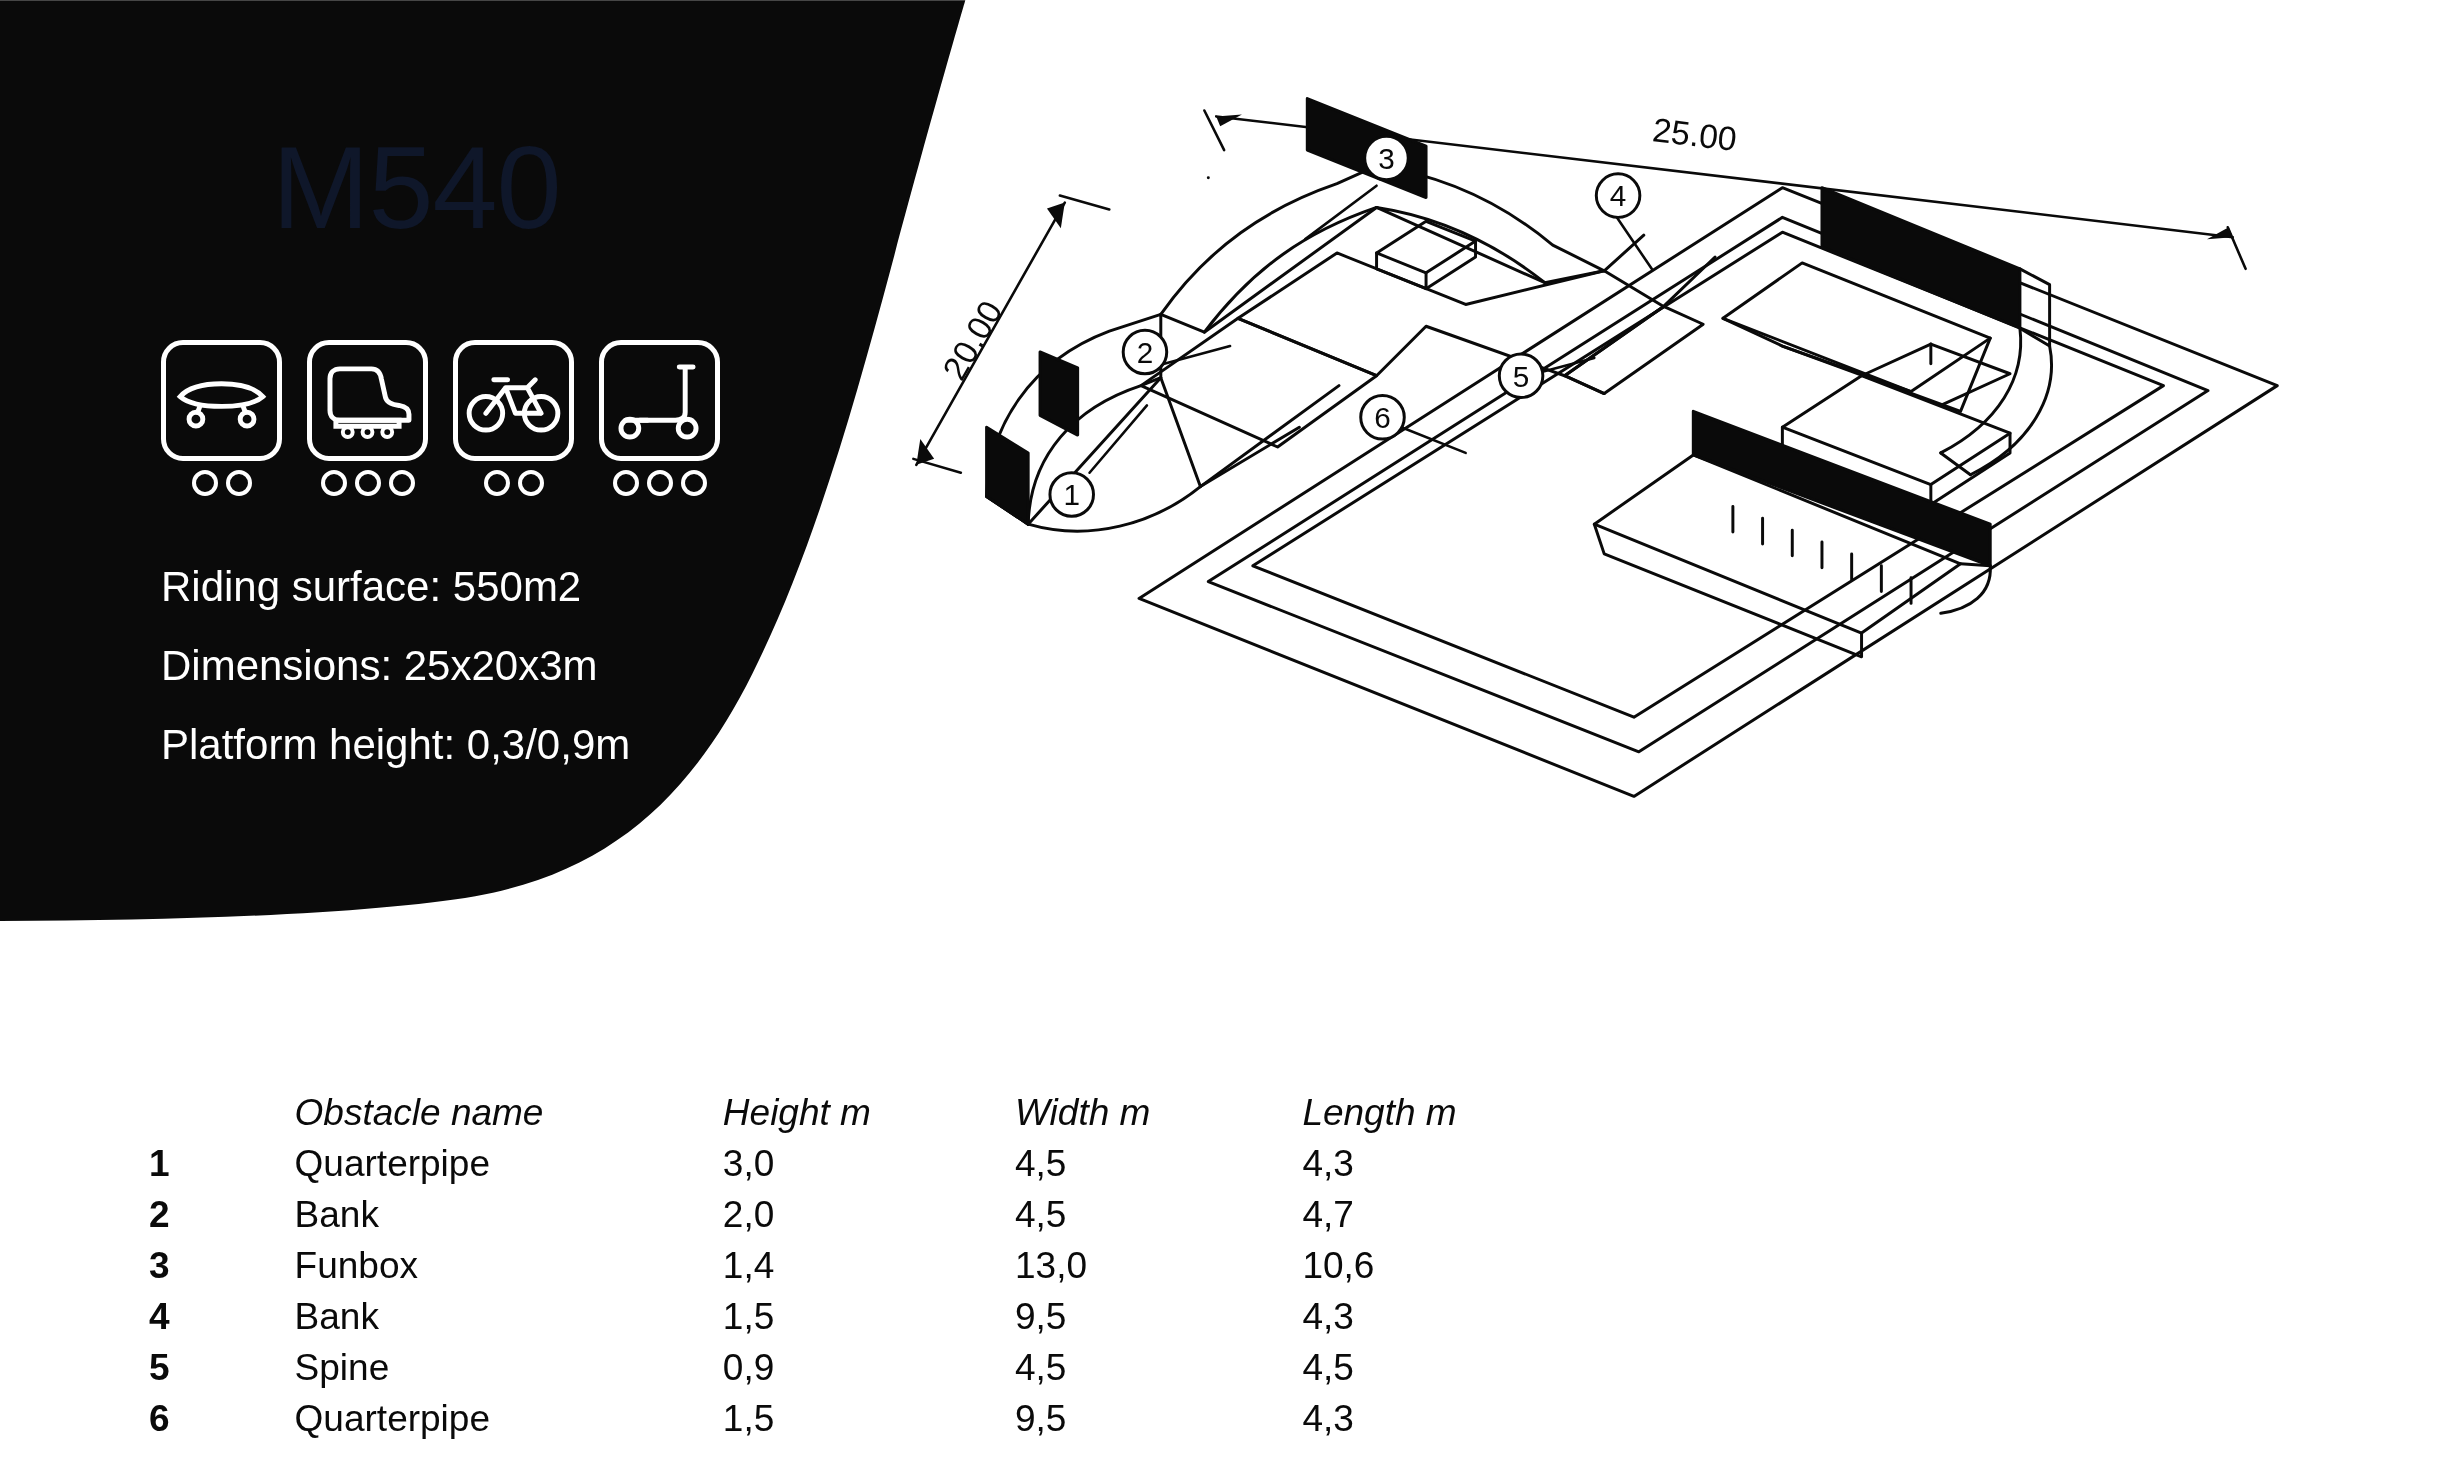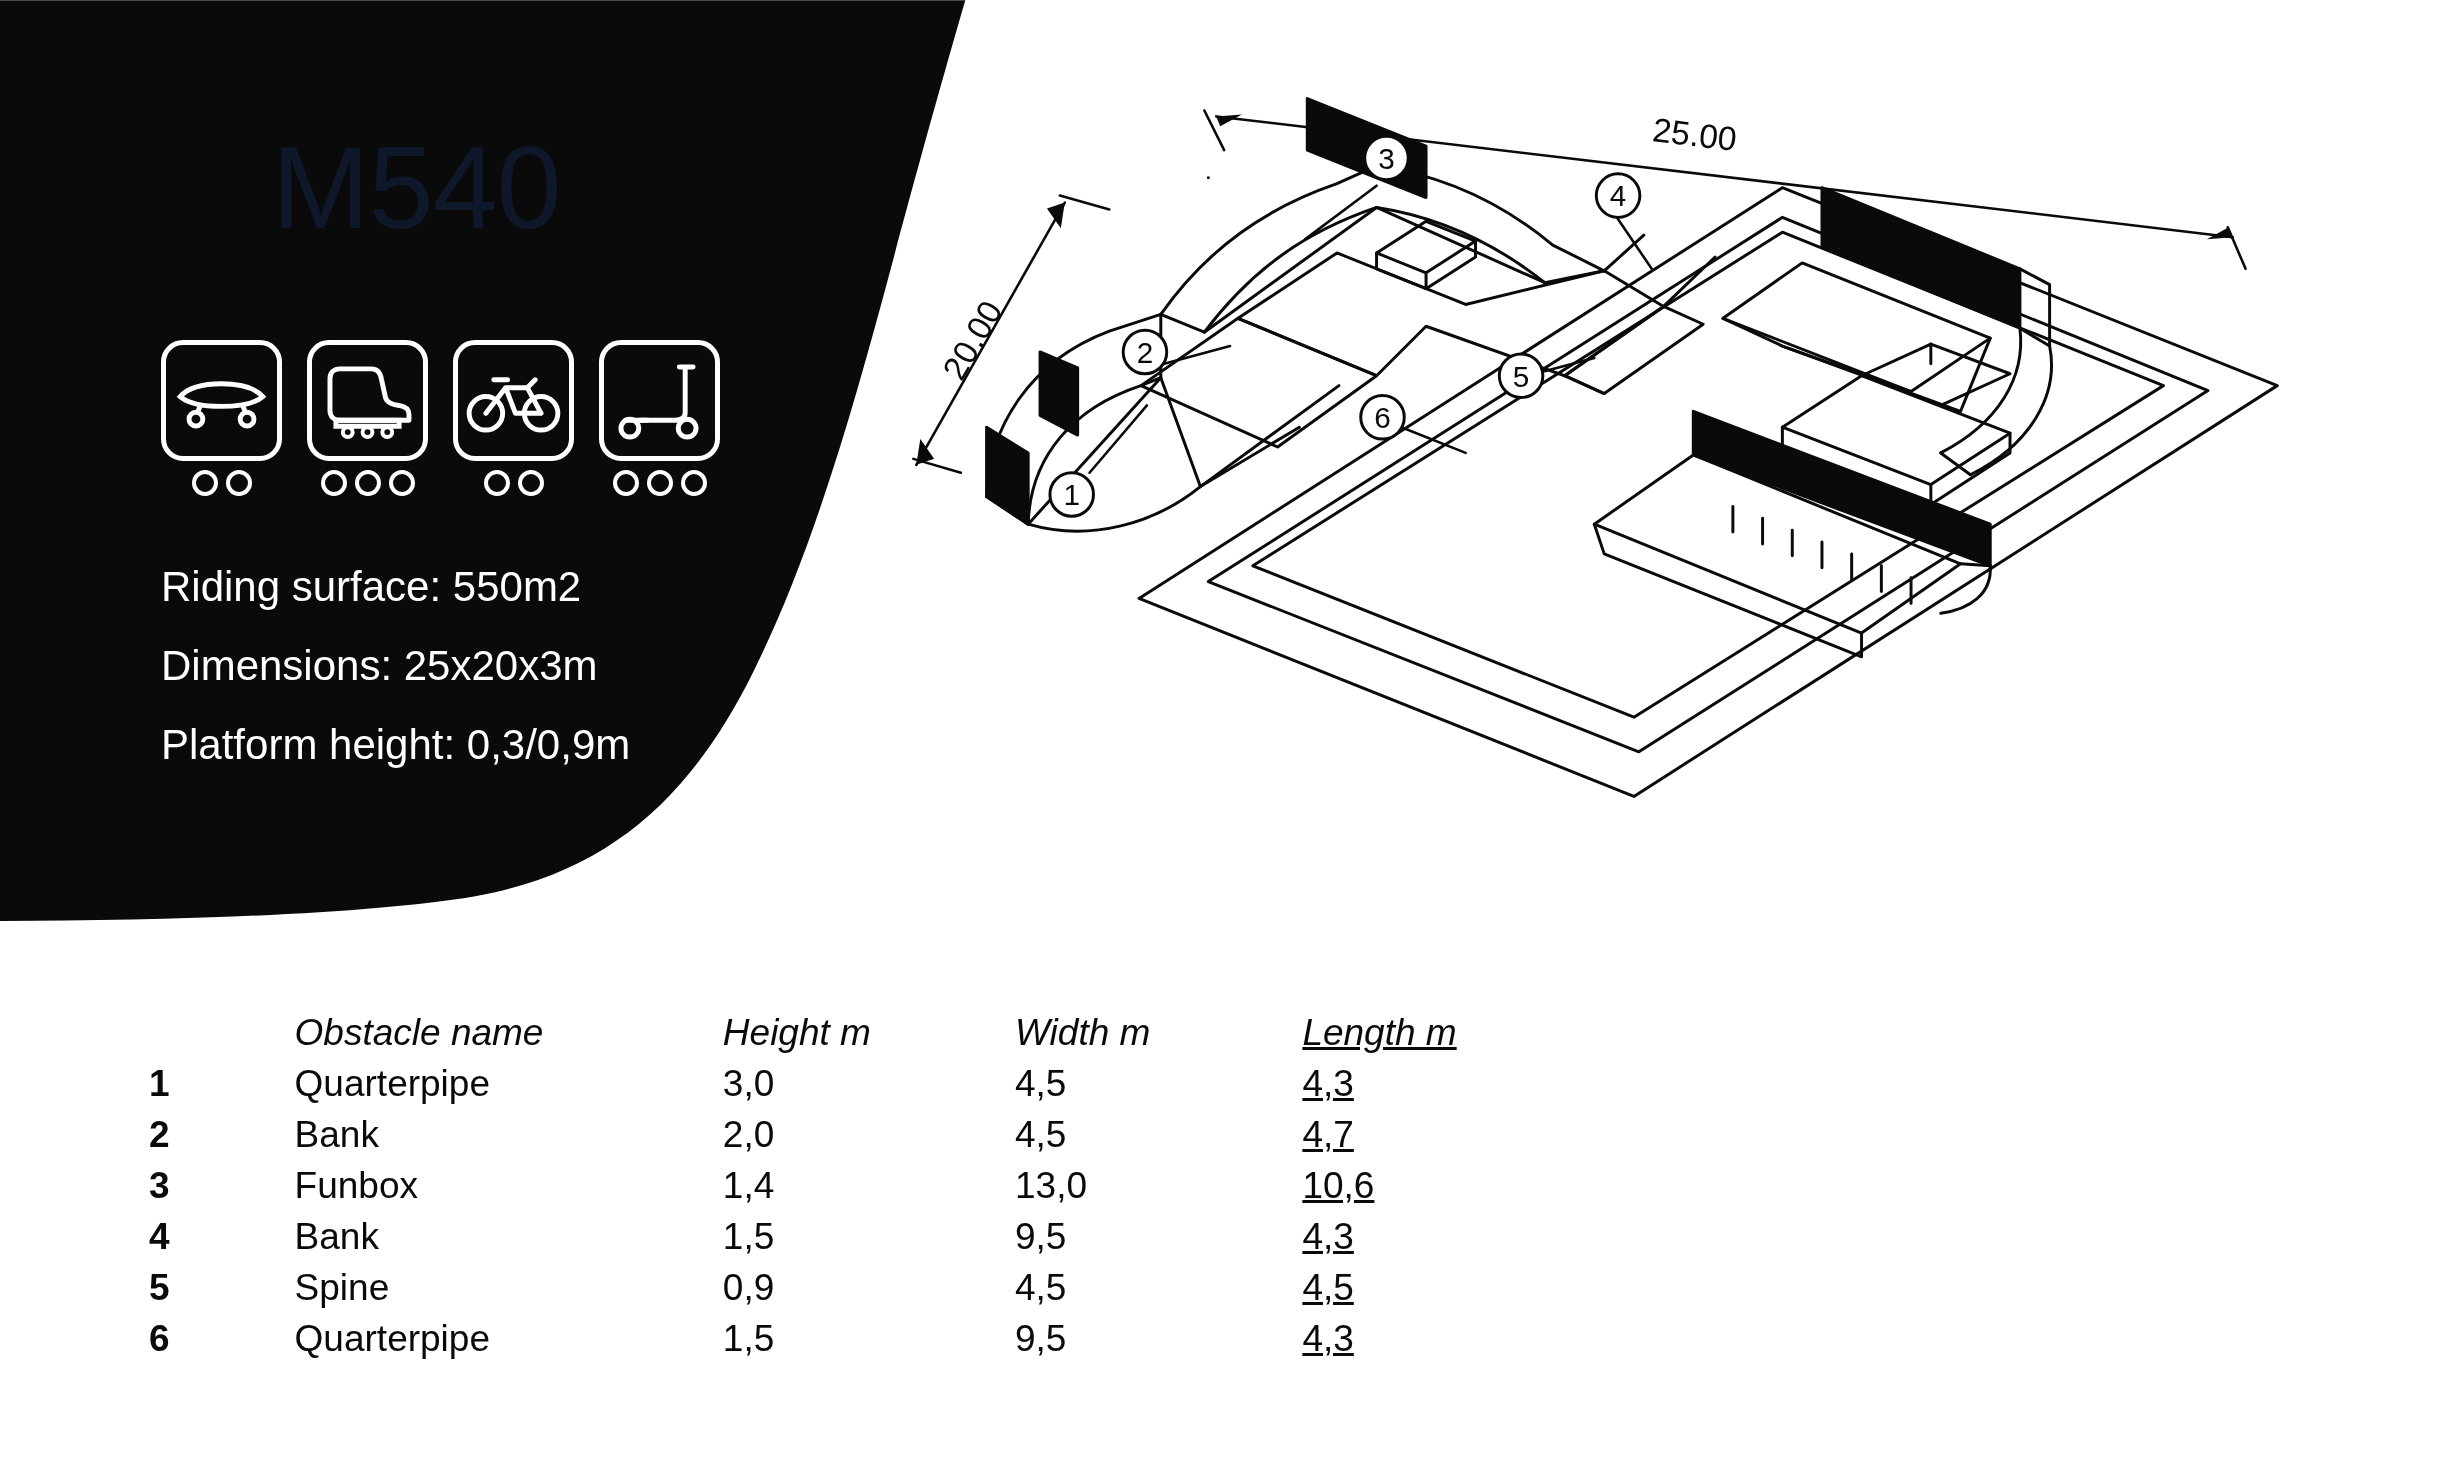--- a/index.html
+++ b/index.html
@@ -95,7 +95,7 @@
   #obstacle-table {
     position: absolute;
     left: 149px;
-    top: 1012px;
+    top: 1092px;
     width: 1436px;
     font-size: 37px;
     color: #0a0a0a;

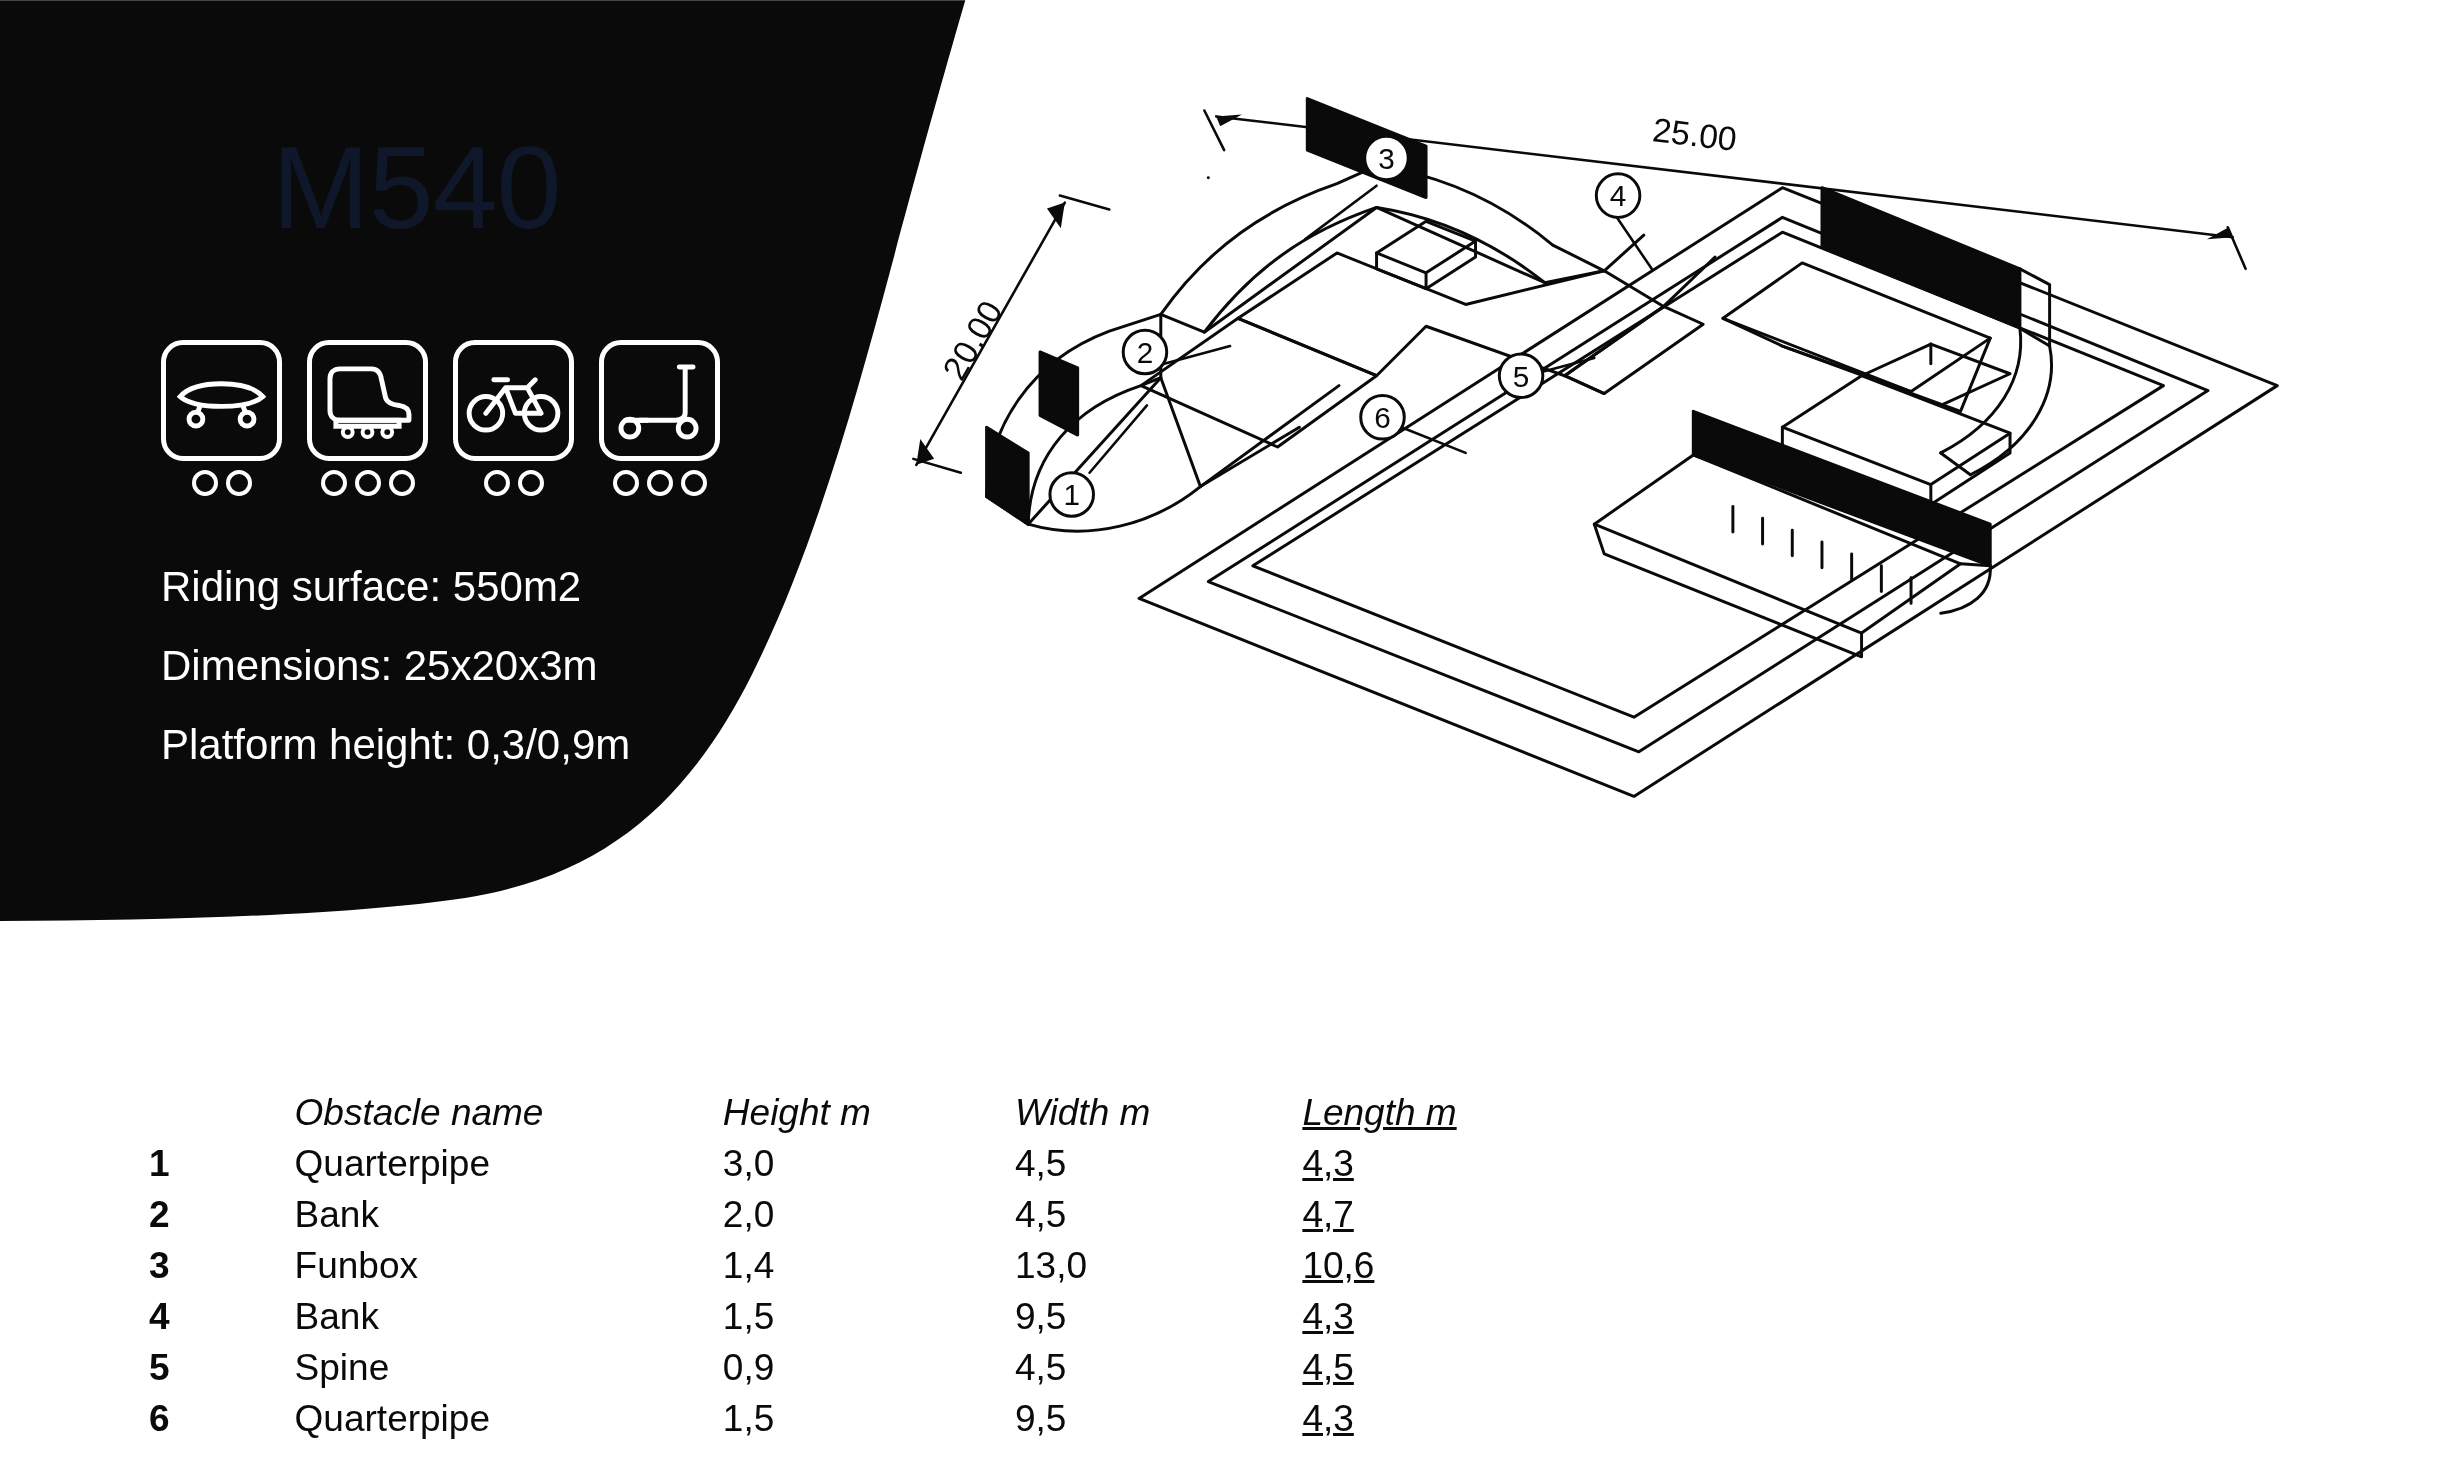--- a/index.html
+++ b/index.html
@@ -109,7 +109,7 @@
   .c-name   { width: 450px; font-weight: 400; }
   .c-height { width: 307px; }
   .c-width  { width: 302px; }
-  .c-length { width: 297px; text-decoration: underline; }
+  .c-length { width: 297px; }
   .header-row .c-num,
   .header-row .c-name,
   .header-row .c-height,

